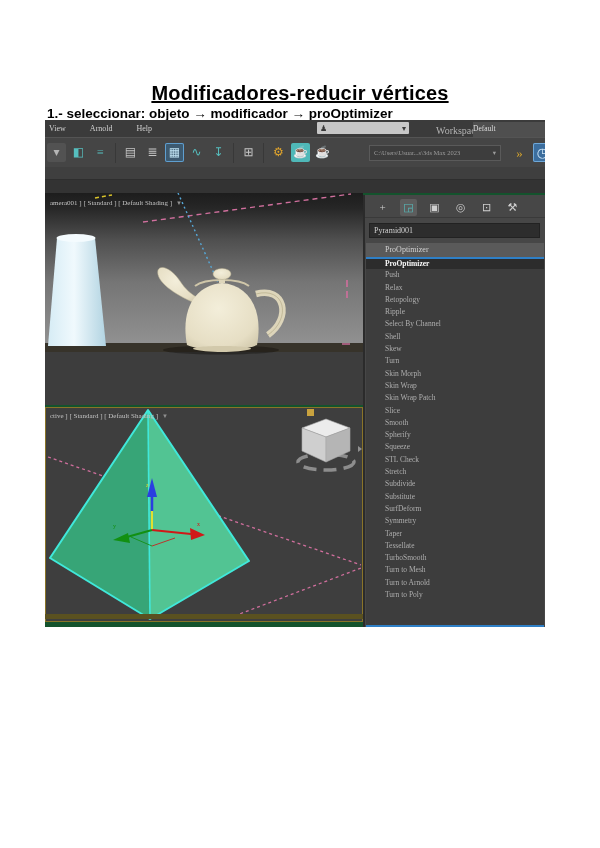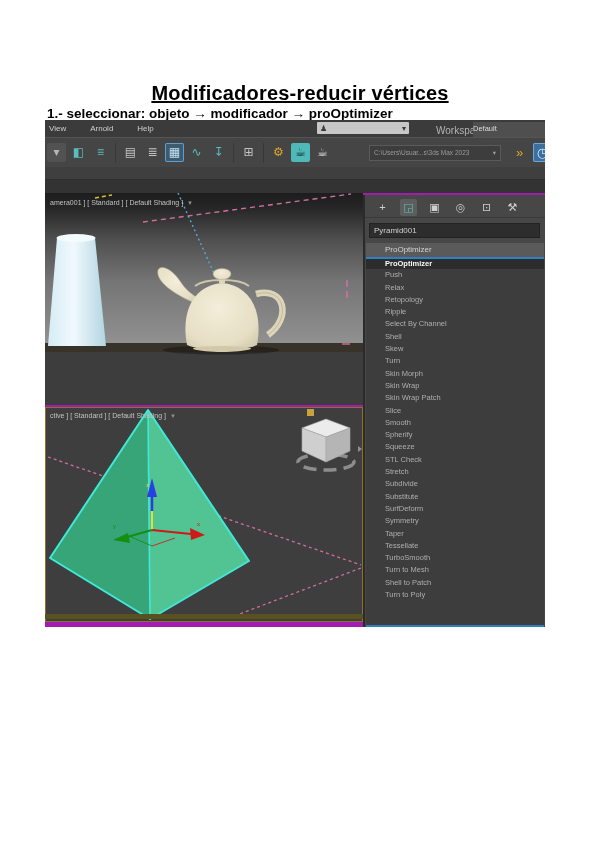--- a/index.html
+++ b/index.html
@@ -22,7 +22,7 @@
   
   .shot{
     position:absolute;left:45px;top:120px;width:500px;height:507px;
-    background:#a21caf;overflow:hidden;
+    background:#14532d;overflow:hidden;font-family:Liberation Serif, serif;
   }
 
   

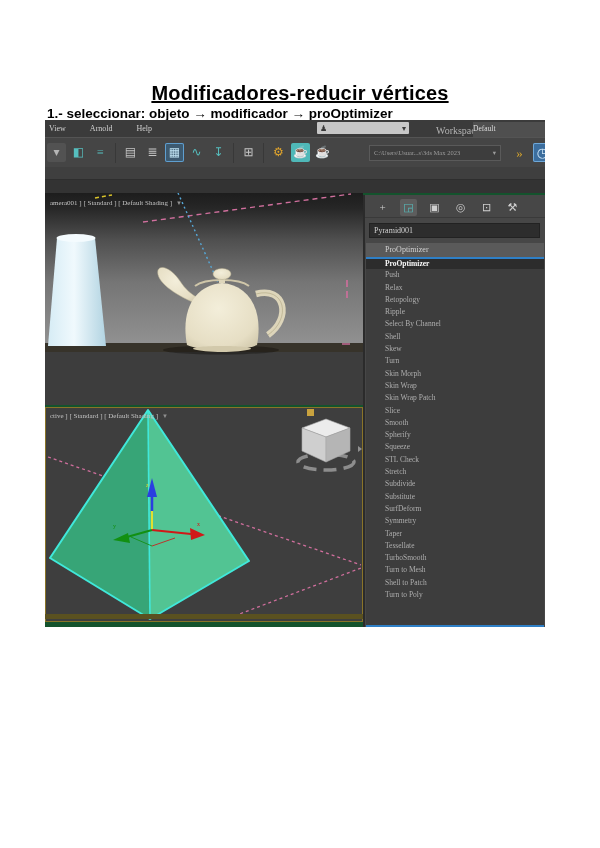--- a/index.html
+++ b/index.html
@@ -298,7 +298,7 @@
         <div class="mrow">Tessellate</div>
         <div class="mrow">TurboSmooth</div>
         <div class="mrow">Turn to Mesh</div>
-        <div class="mrow">Shell to Patch</div>
+        <div class="mrow">Turn to Arnold</div>
         <div class="mrow">Turn to Poly</div>
       </div>
   </div>

